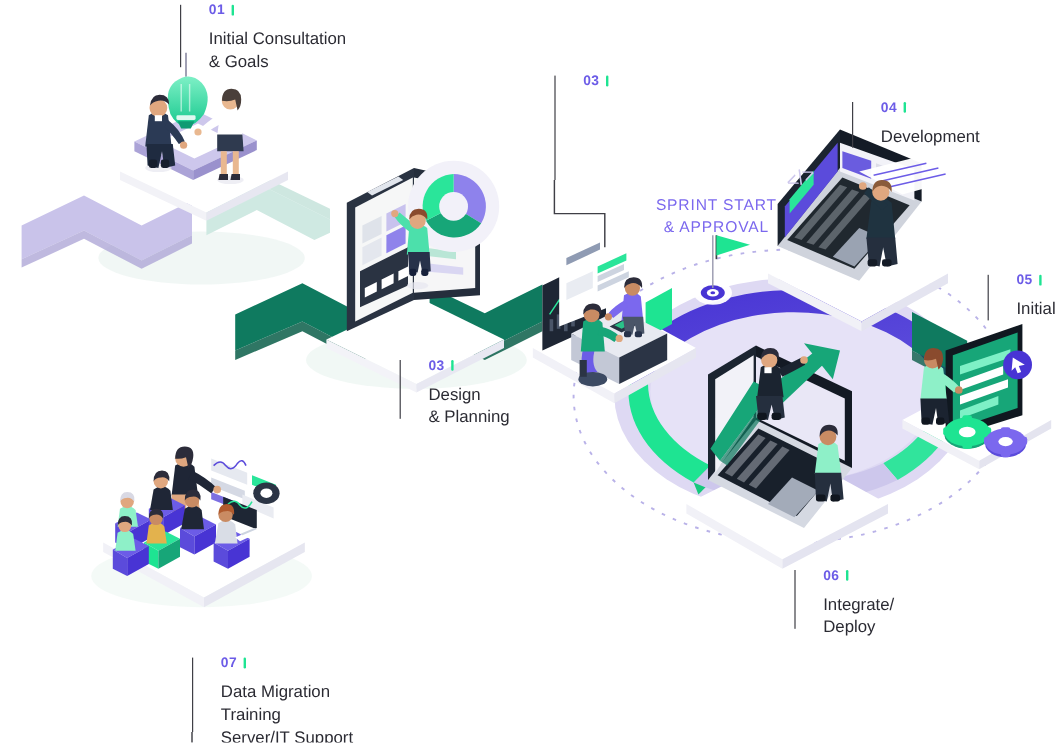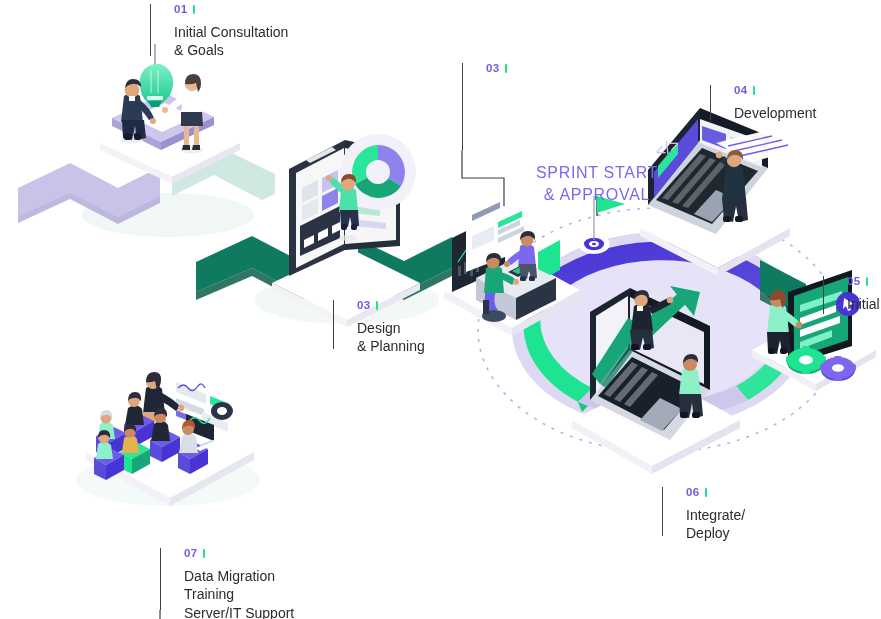--- a/index.html
+++ b/index.html
@@ -36,7 +36,7 @@
 
   .sprint-label{
     position:absolute;
-    color:#7b68ee;font-size:16px;letter-spacing:.7px;
+    color:#7b68ee;font-size:13px;letter-spacing:.7px;
     line-height:1.35;text-align:center;white-space:pre-line;
   }
 </style>

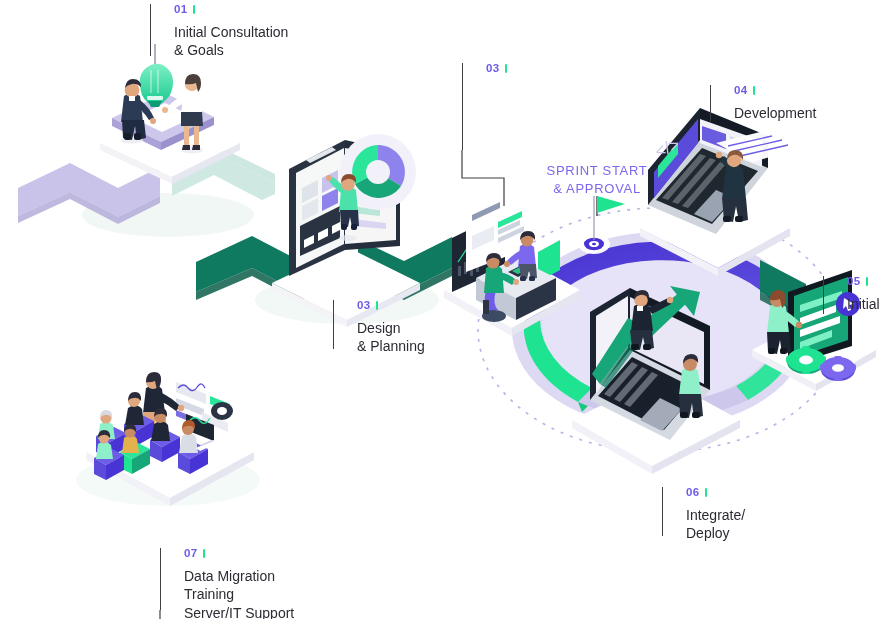--- a/index.html
+++ b/index.html
@@ -517,7 +517,7 @@
       <span class="txt">Development</span>
     </div>
 
-    <div class="callout" style="left:823px;top:229px;margin-top:47px;">
+    <div class="callout" style="left:823px;top:229px;">
       <span class="rule" style="height:38px;"></span>
       <span class="num"><span>05</span><span class="tick"></span></span>
       <span class="txt">Initial</span>

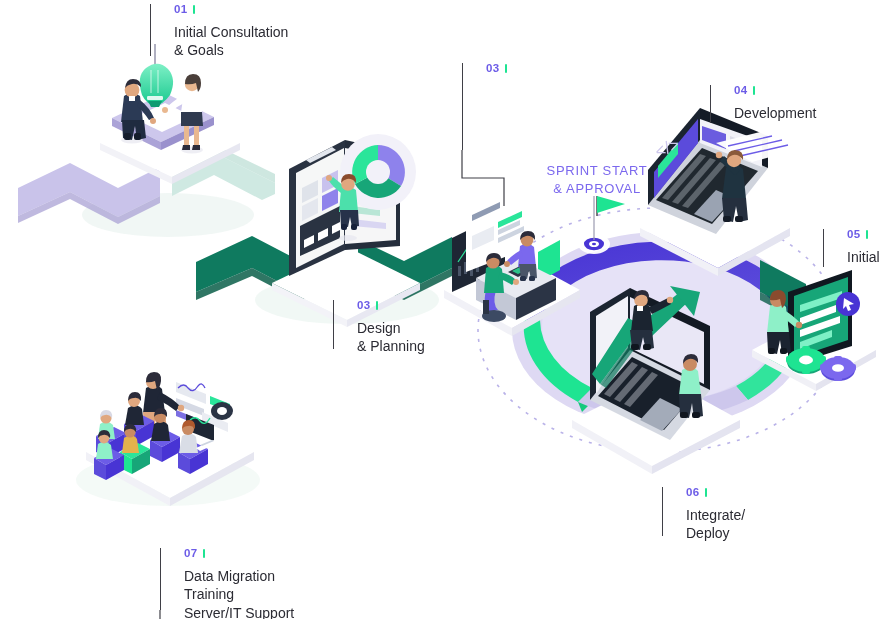--- a/index.html
+++ b/index.html
@@ -523,7 +523,7 @@
       <span class="txt">Initial</span>
     </div>
 
-    <div class="callout" style="left:662px;top:475px;margin-top:12px;">
+    <div class="callout" style="left:662px;top:475px;">
       <span class="rule" style="height:49px;"></span>
       <span class="num"><span>06</span><span class="tick"></span></span>
       <span class="txt">Integrate/

